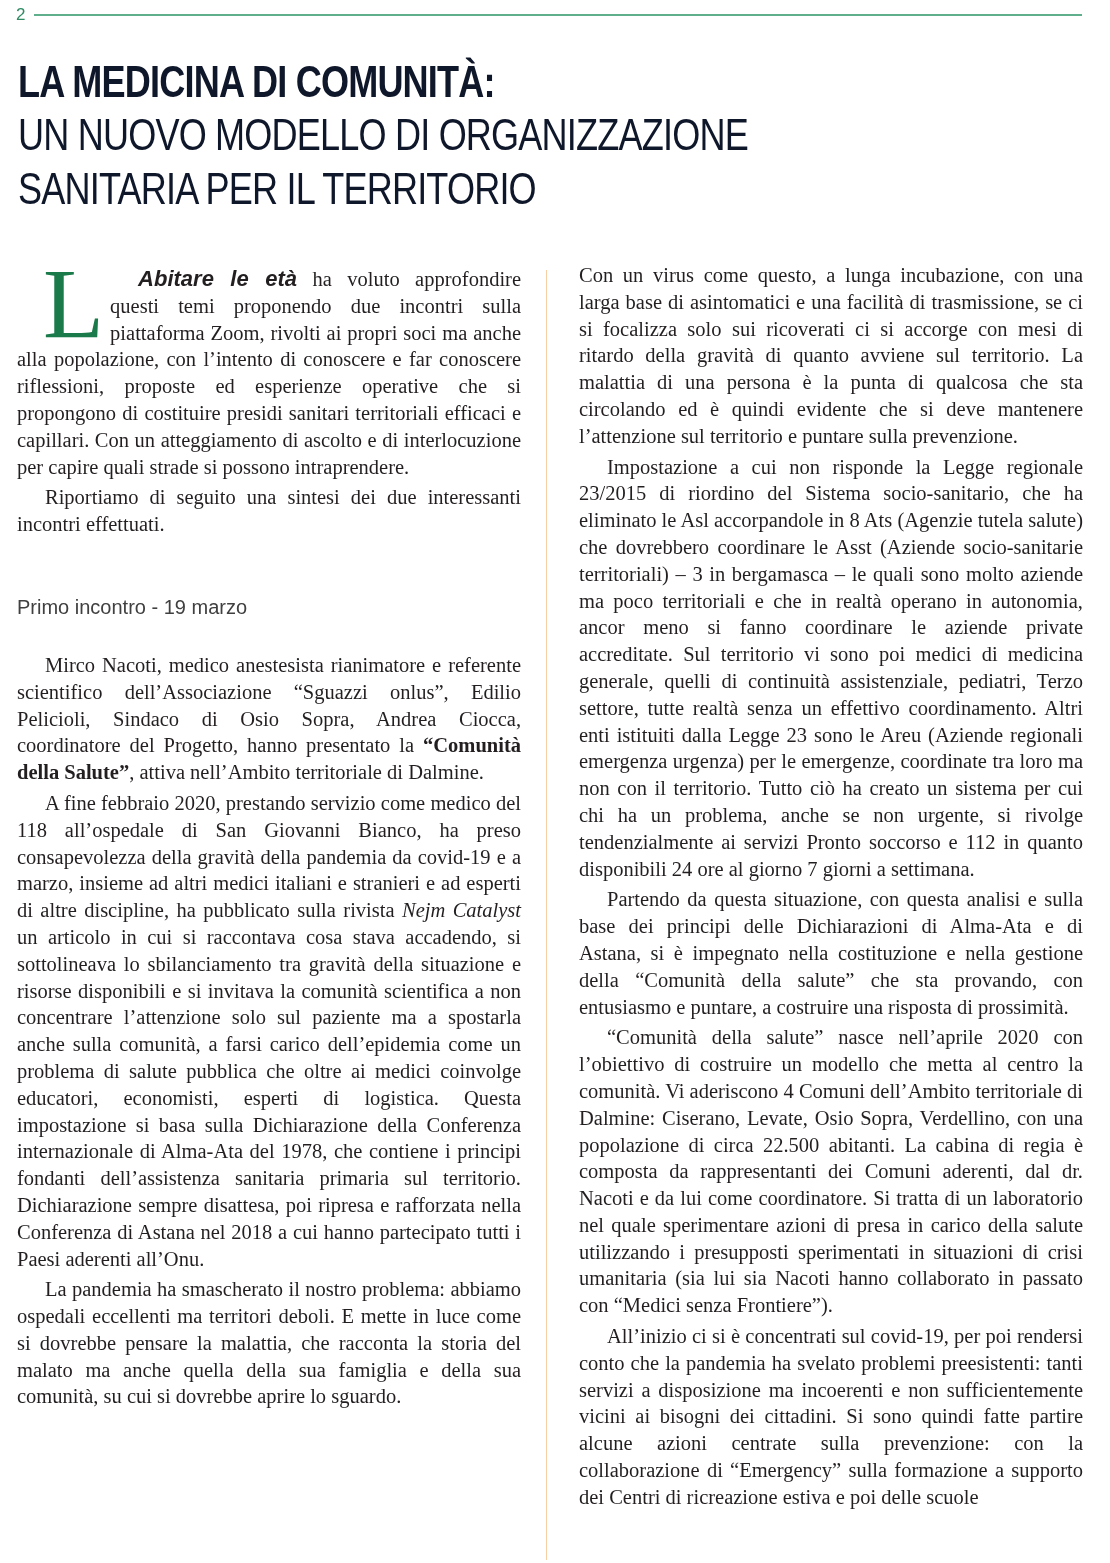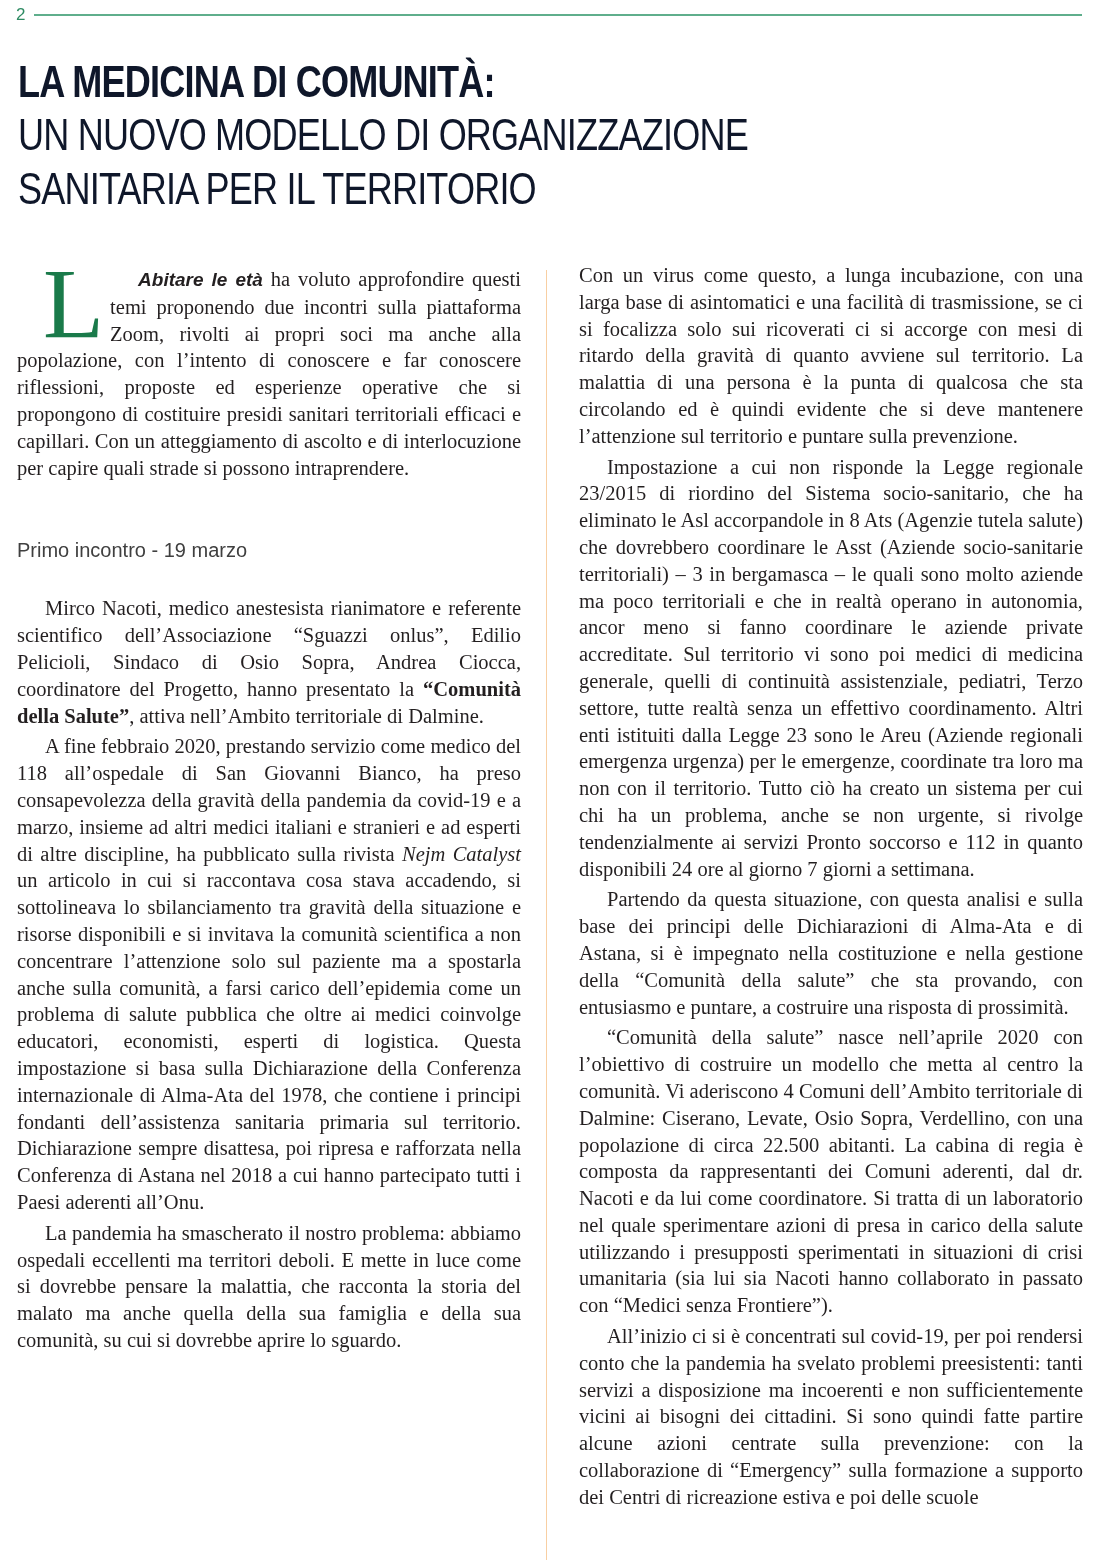--- a/index.html
+++ b/index.html
@@ -17,7 +17,7 @@
   .col p.noindent { text-indent: 0; }
   .col p + p { margin-top: 4px; }
   .dropcap { float: left; font-family: "Liberation Serif", serif; color: #1a7a4a; font-size: 100px; line-height: 76px; padding-top: 4px; margin-right: 6px; margin-left: 26px; height: 78px; }
-  .brand { font-family: "Liberation Sans", sans-serif; font-weight: bold; font-style: italic; font-size: 19px; }
+  .brand { font-family: "Liberation Sans", sans-serif; font-weight: bold; font-style: italic; font-size: 22px; }
   .section-heading { font-family: "Liberation Sans", sans-serif; color: #404040; font-size: 20px; line-height: 30px; margin: 54px 0 30px 0; font-weight: normal; }
   .speaker { font-family: "Liberation Serif", serif; font-weight: bold; font-size: 20.5px; line-height: 26.8px; margin: 22px 0 0 0; }
   .speaker-right { margin-top: 32px; }

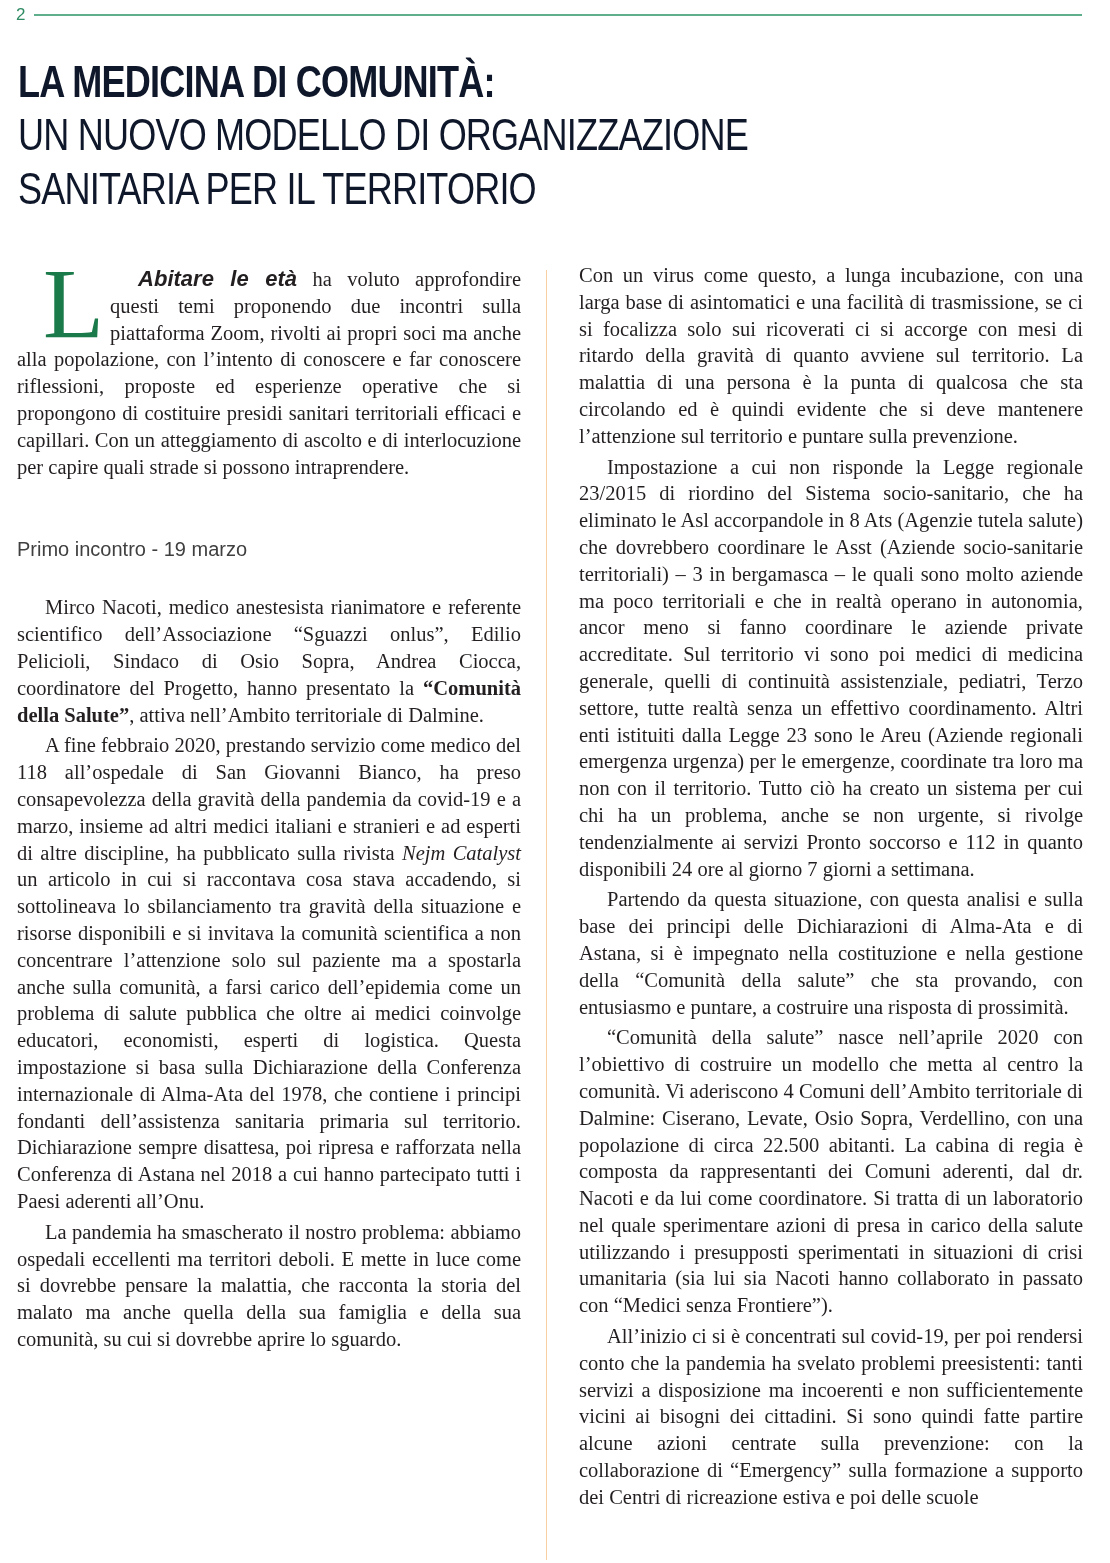--- a/index.html
+++ b/index.html
@@ -45,6 +45,7 @@
   <p>
     <span class="brand">Abitare le età</span><span> ha voluto approfondire questi temi proponendo due incontri sulla piattaforma Zoom, rivolti ai propri soci ma anche alla popolazione, con l’intento di conoscere e far conoscere riflessioni, proposte ed esperienze operative che si propongono di costituire presidi sanitari territoriali efficaci e capillari. Con un atteggiamento di ascolto e di interlocuzione per capire quali strade si possono intraprendere.</span>
   </p>
+  <p>Riportiamo di seguito una sintesi dei due interessanti incontri effettuati.</p>
 
   <h2 class="section-heading">Primo incontro - 19 marzo</h2>
 

